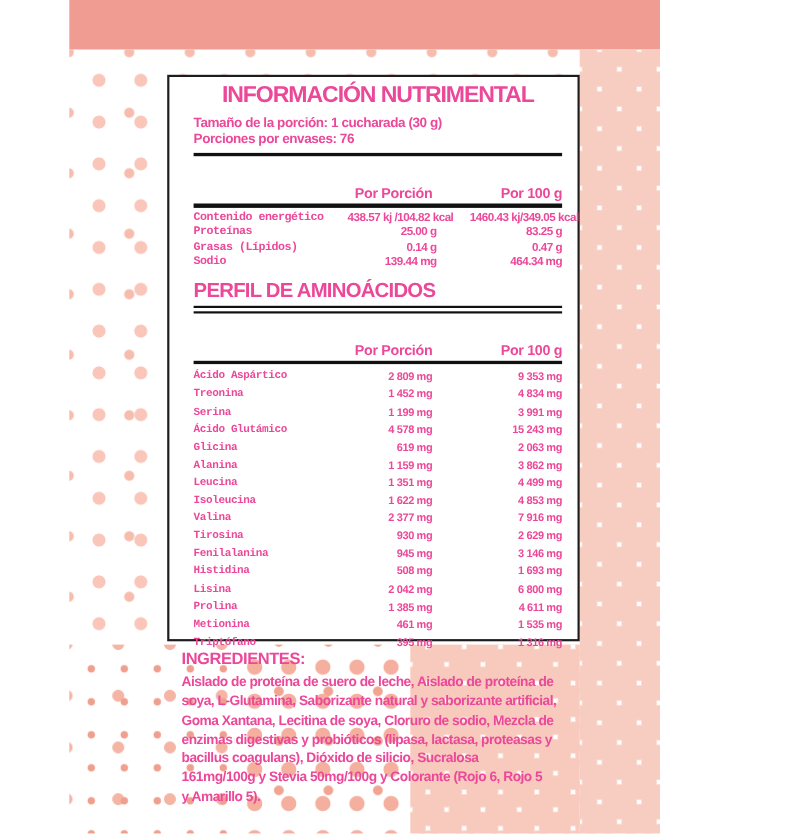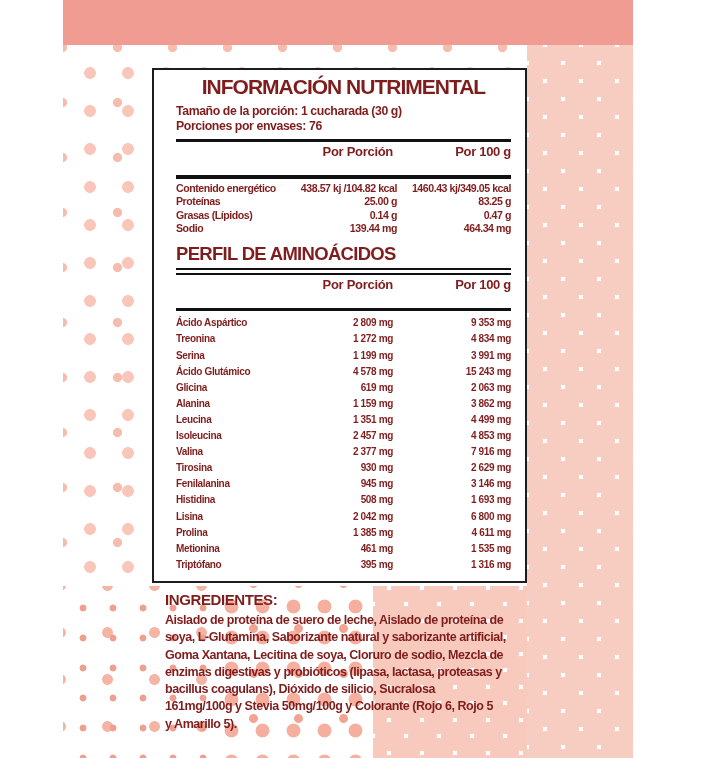--- a/index.html
+++ b/index.html
@@ -4,8 +4,8 @@
 <style>
   html,body{margin:0;padding:0;background:#ffffff;}
   .page{
-    position:relative;width:720px;height:758px;background:#ffffff;
-    overflow:hidden;color:#7f1d1d;
+    position:relative;width:600px;height:758px;background:#ffffff;
+    overflow:hidden;color:#ec4899;
     font-family:"Liberation Sans", sans-serif;
   }
   

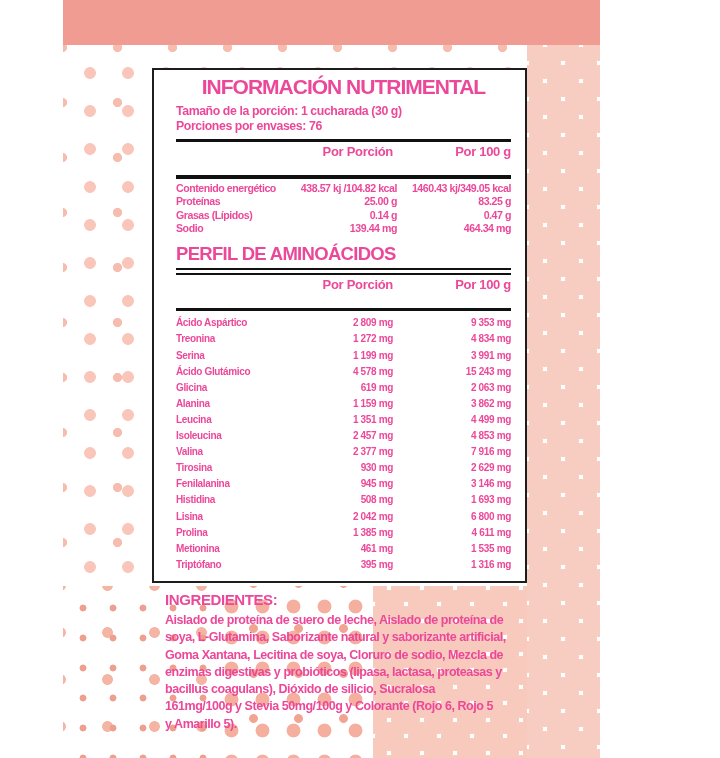--- a/index.html
+++ b/index.html
@@ -68,7 +68,7 @@
   .rule4{height:3.5px;background:#111;}
   .rule-dbl{height:7px;border-top:2.5px solid #111;border-bottom:2.5px solid #111;box-sizing:border-box;margin-top:3px;}
   .thead{display:grid;grid-template-columns:1fr 112px 118px;font-size:13px;font-weight:bold;
-         letter-spacing:-0.3px;padding:2px 0 16px;}
+         letter-spacing:-0.3px;padding:2px 0 2px;margin-top:24px;}
   .thead span{white-space:nowrap;}
   .thead .h-ps,.thead .h-p100{text-align:right;}
   .nrows{margin-top:3px;}

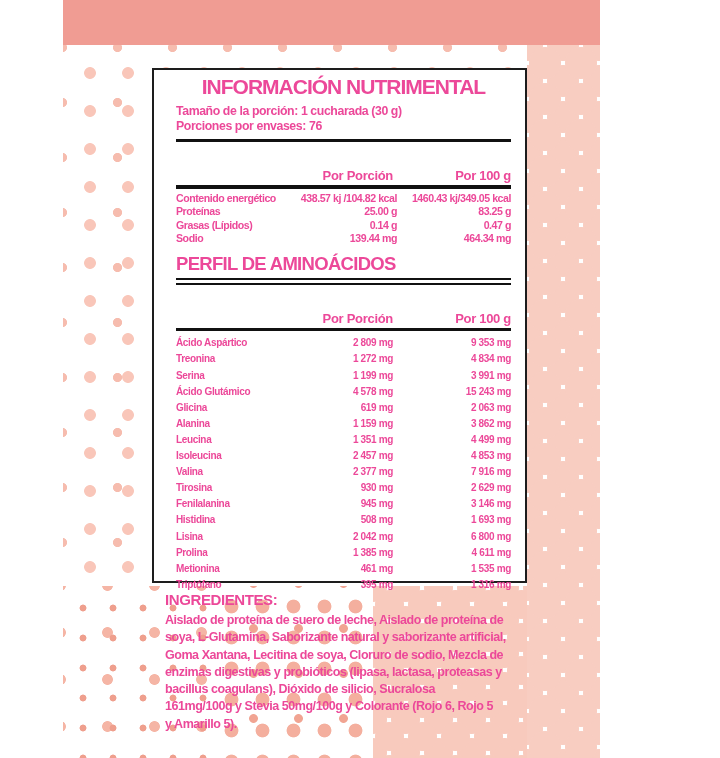--- a/index.html
+++ b/index.html
@@ -77,7 +77,7 @@
   .arows{margin-top:4px;}
   .arow{display:grid;grid-template-columns:1fr 112px 118px;font-size:10px;font-weight:bold;
         letter-spacing:-0.35px;line-height:16.1px;}
-  .cell-name{text-align:left;white-space:nowrap;}
+  .cell-name{text-align:left;white-space:nowrap;font-family:Liberation Mono, monospace;}
   .cell-num{text-align:right;white-space:nowrap;}
   .card h2{
     margin:7px 0 0;font-size:18.5px;font-weight:bold;letter-spacing:-0.7px;

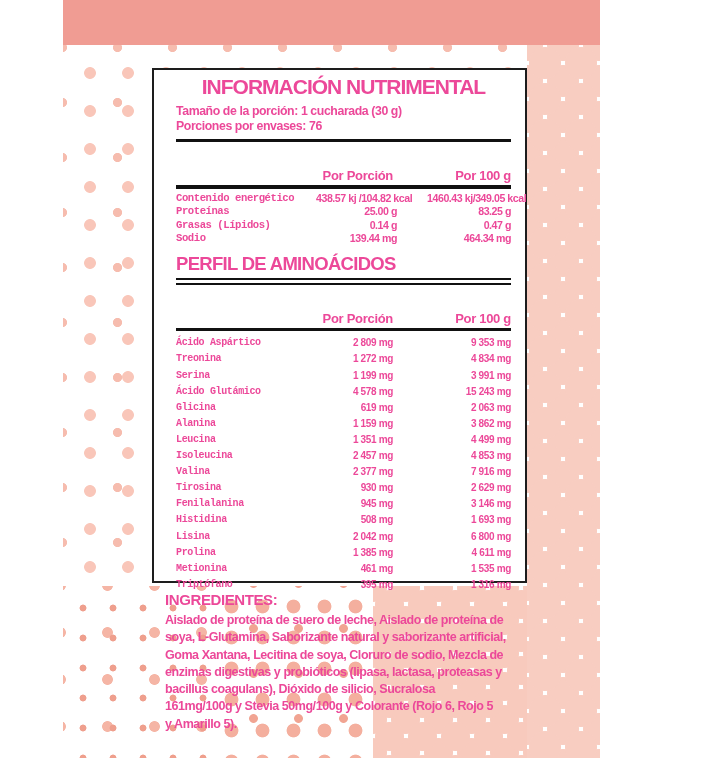--- a/index.html
+++ b/index.html
@@ -158,7 +158,7 @@
         </div>
         <div class="arow">
           <span class="cell-name">Treonina</span>
-          <span class="cell-num">1 272 mg</span>
+          <span class="cell-num">1 452 mg</span>
           <span class="cell-num">4 834 mg</span>
         </div>
         <div class="arow">

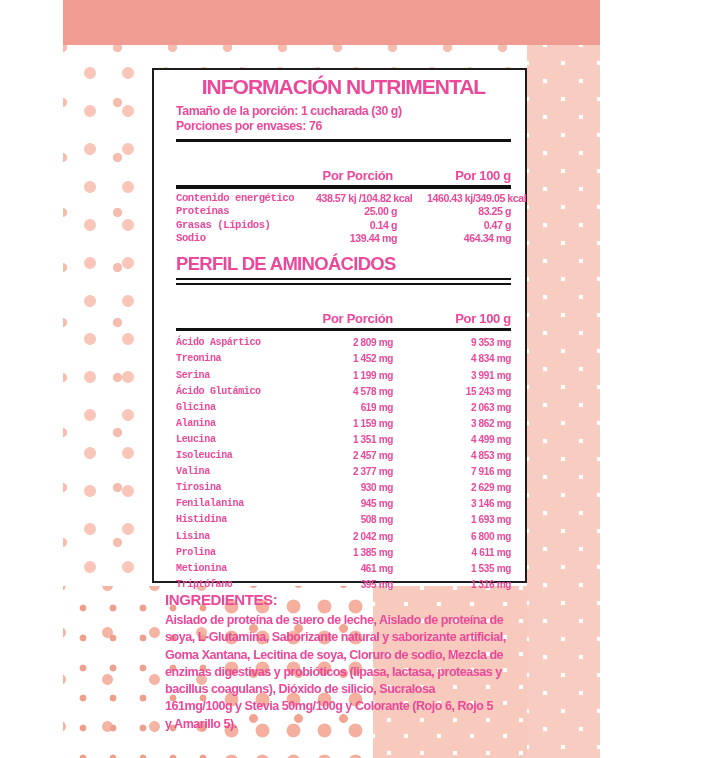--- a/index.html
+++ b/index.html
@@ -188,7 +188,7 @@
         </div>
         <div class="arow">
           <span class="cell-name">Isoleucina</span>
-          <span class="cell-num">2 457 mg</span>
+          <span class="cell-num">1 622 mg</span>
           <span class="cell-num">4 853 mg</span>
         </div>
         <div class="arow">

